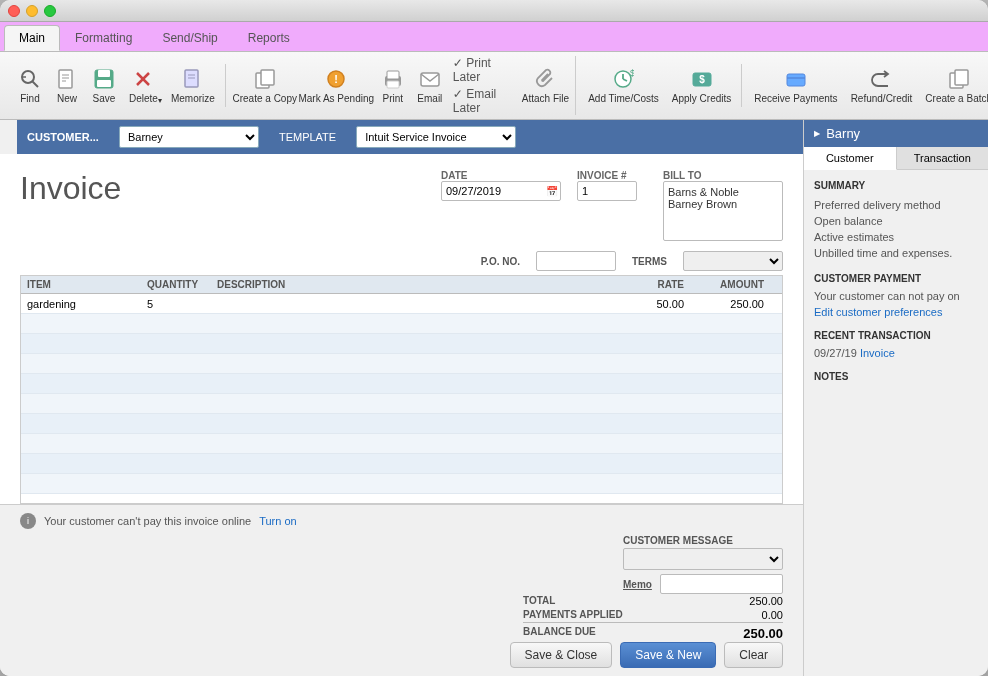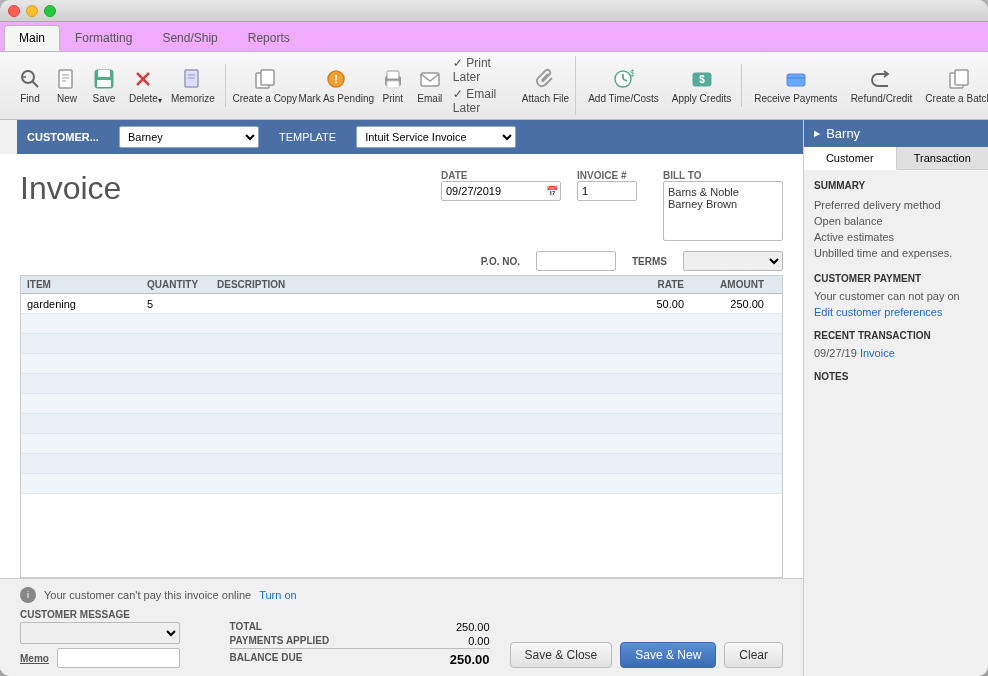--- a/index.html
+++ b/index.html
@@ -73,7 +73,7 @@
     .payment-notice .icon-circle { width: 16px; height: 16px; border-radius: 50%; background: #888; color: white; display: flex; align-items: center; justify-content: center; font-size: 9px; flex-shrink: 0; }
     .turn-on { color: #1a6bc4; cursor: pointer; font-size: 11px; }
     
-    .footer-bottom { display: flex; align-items: flex-end; }
+    .footer-bottom { display: flex; align-items: flex-end; flex-direction: column; }
     .footer-left { flex: 1; }
     .customer-msg-label { font-size: 10px; color: #555; margin-bottom: 2px; font-weight: 600; }
     .customer-msg-select { width: 160px; height: 22px; border: 1px solid #bbb; border-radius: 2px; font-size: 11px; }

